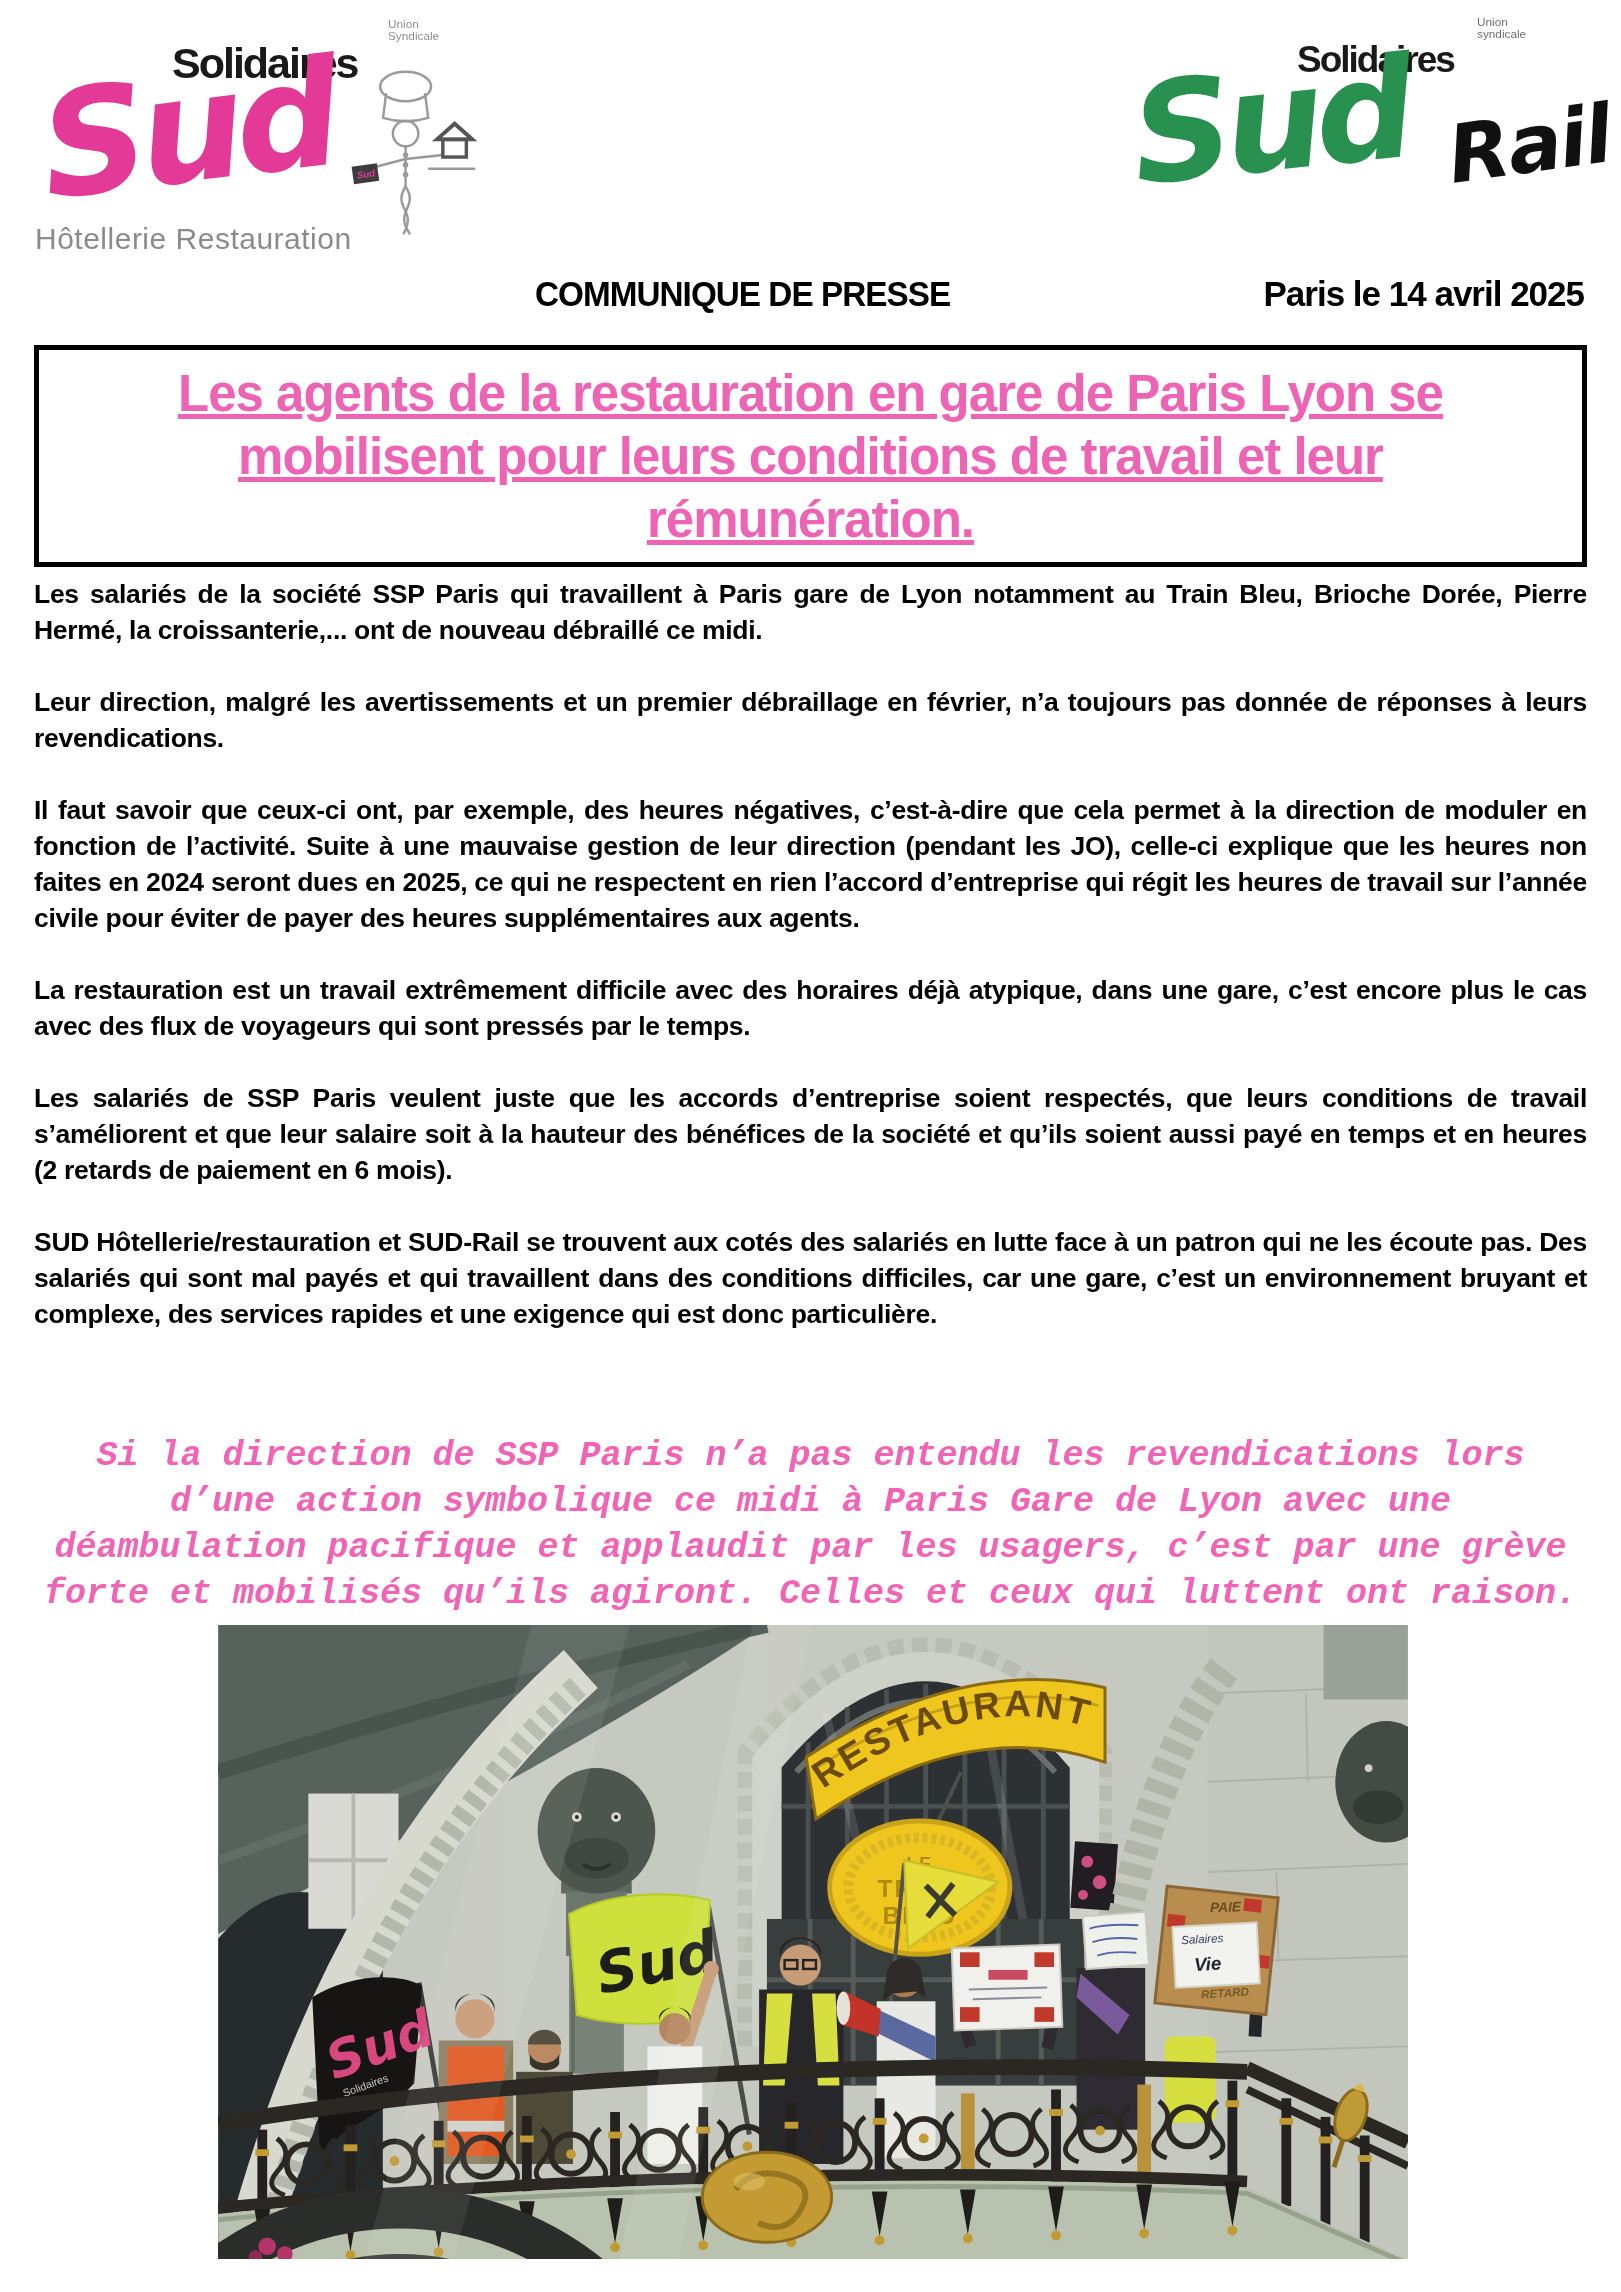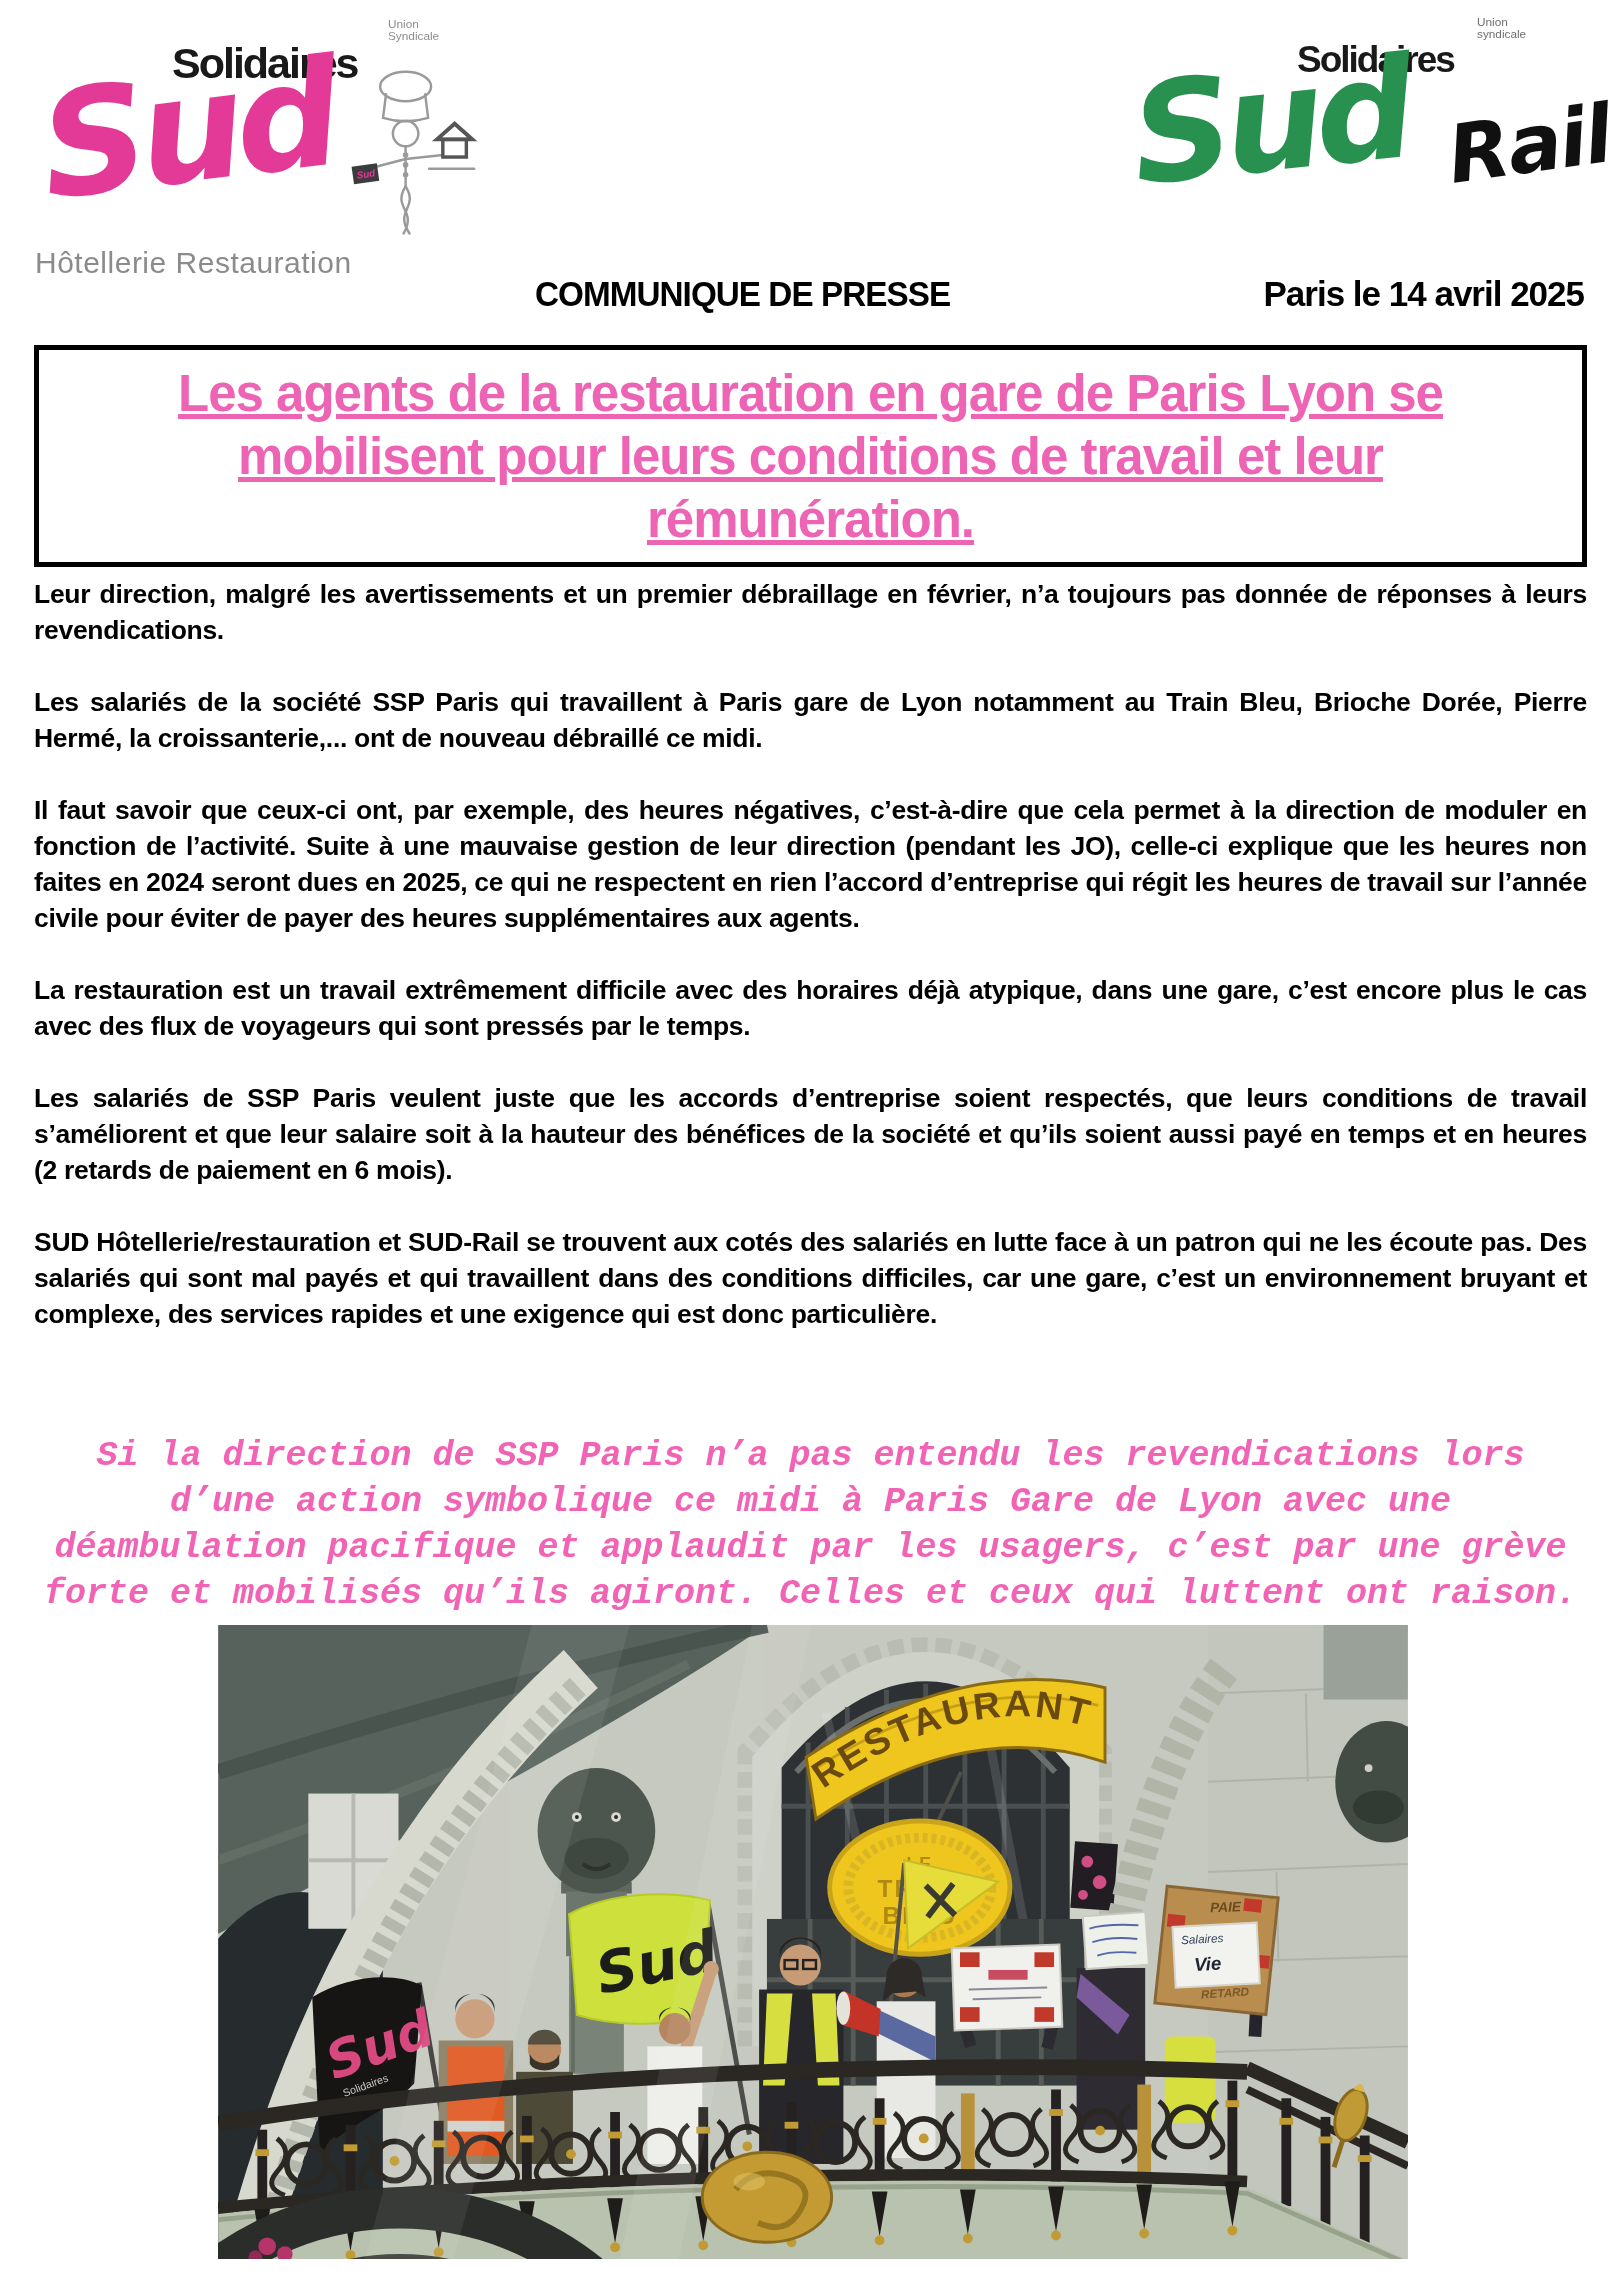--- a/index.html
+++ b/index.html
@@ -24,7 +24,7 @@
   .rail-script{left:316px;top:84px;font-size:80px;font-style:italic;font-weight:800;
                color:#101010;transform:rotate(-8deg);letter-spacing:-2px;
                font-family:"DejaVu Sans",sans-serif;}
-  .hotellerie{left:0px;top:236px;font-size:30px;color:#8b8b8b;letter-spacing:0.5px;font-weight:500;}
+  .hotellerie{left:0px;top:212px;font-size:30px;color:#8b8b8b;letter-spacing:0.5px;font-weight:500;}
   .chef-svg{left:292px;top:51px;}
 
   

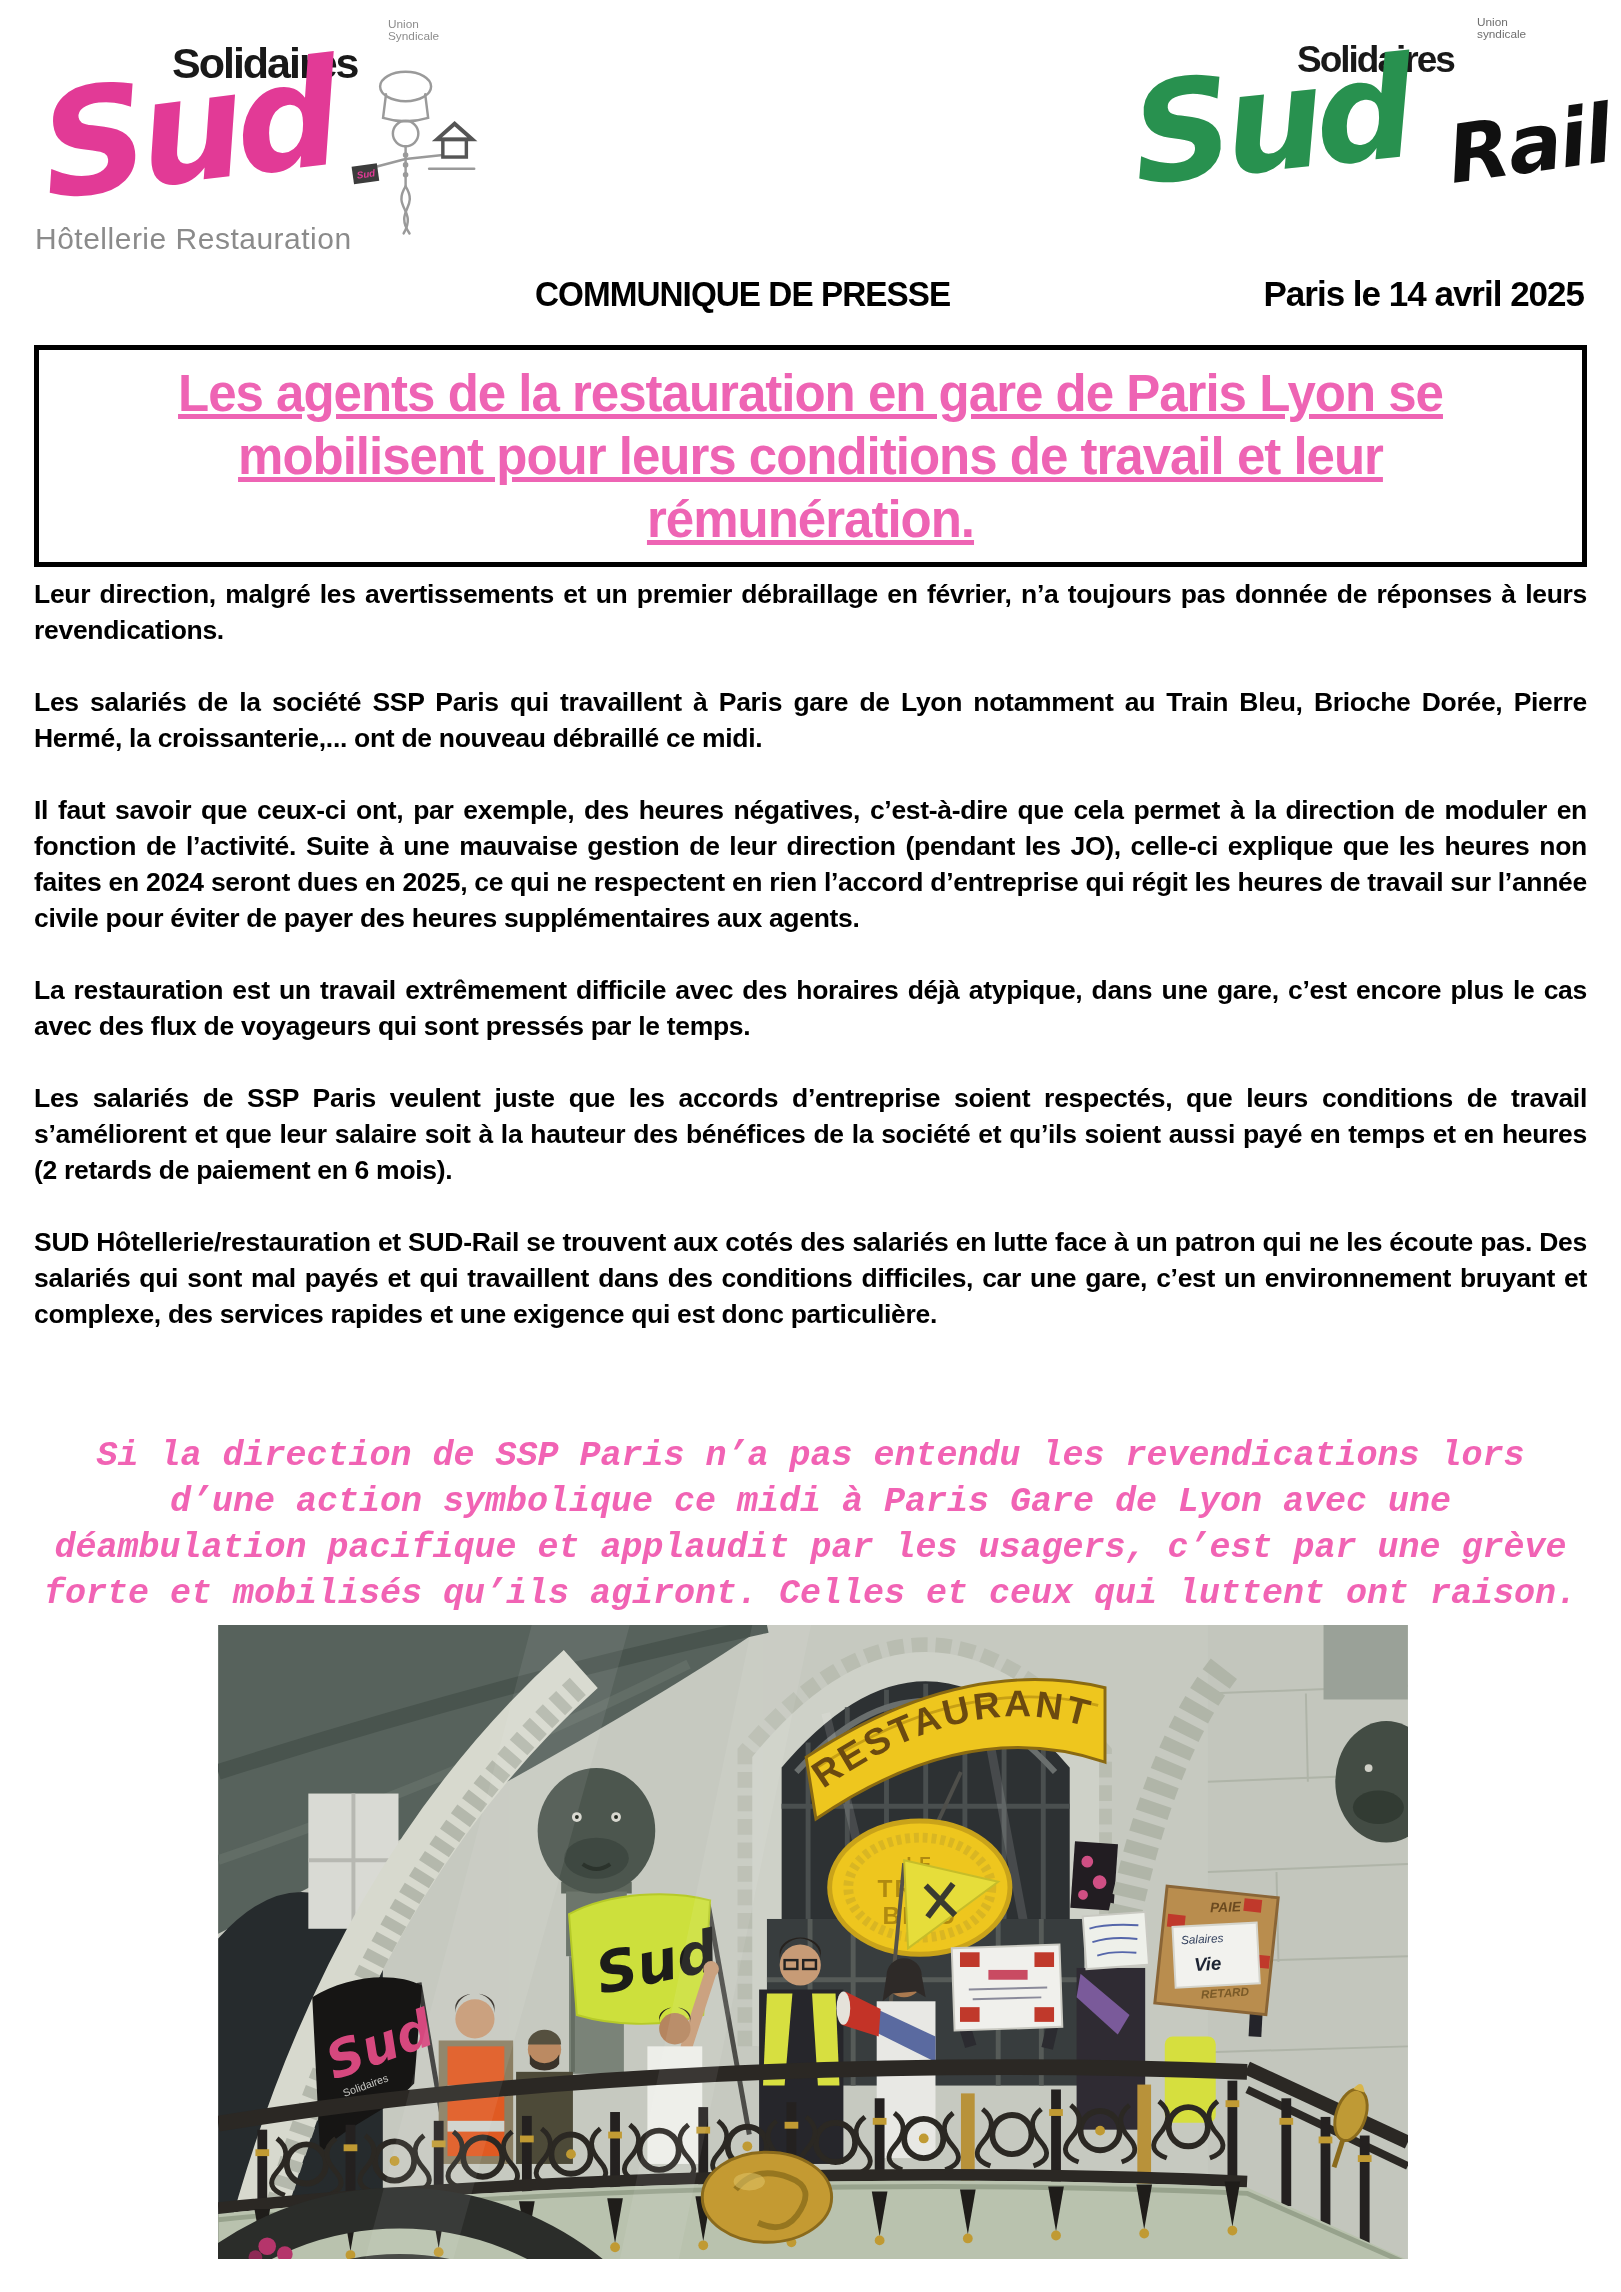--- a/index.html
+++ b/index.html
@@ -108,8 +108,8 @@
   </div>
 
   <div class="abs bodytext">
+    <p>Les salariés de la société SSP Paris qui travaillent à Paris gare de Lyon notamment au Train Bleu, Brioche Dorée, Pierre Hermé, la croissanterie,... ont de nouveau débraillé ce midi.</p>
     <p>Leur direction, malgré les avertissements et un premier débraillage en février, n’a toujours pas donnée de réponses à leurs revendications.</p>
-    <p>Les salariés de la société SSP Paris qui travaillent à Paris gare de Lyon notamment au Train Bleu, Brioche Dorée, Pierre Hermé, la croissanterie,... ont de nouveau débraillé ce midi.</p>
     <p>Il faut savoir que ceux-ci ont, par exemple, des heures négatives, c’est-à-dire que cela permet à la direction de moduler en fonction de l’activité. Suite à une mauvaise gestion de leur direction (pendant les JO), celle-ci explique que les heures non faites en 2024 seront dues en 2025, ce qui ne respectent en rien l’accord d’entreprise qui régit les heures de travail sur l’année civile pour éviter de payer des heures supplémentaires aux agents.</p>
     <p>La restauration est un travail extrêmement difficile avec des horaires déjà atypique, dans une gare, c’est encore plus le cas avec des flux de voyageurs qui sont pressés par le temps.</p>
     <p>Les salariés de SSP Paris veulent juste que les accords d’entreprise soient respectés, que leurs conditions de travail s’améliorent et que leur salaire soit à la hauteur des bénéfices de la société et qu’ils soient aussi payé en temps et en heures (2 retards de paiement en 6 mois).</p>

